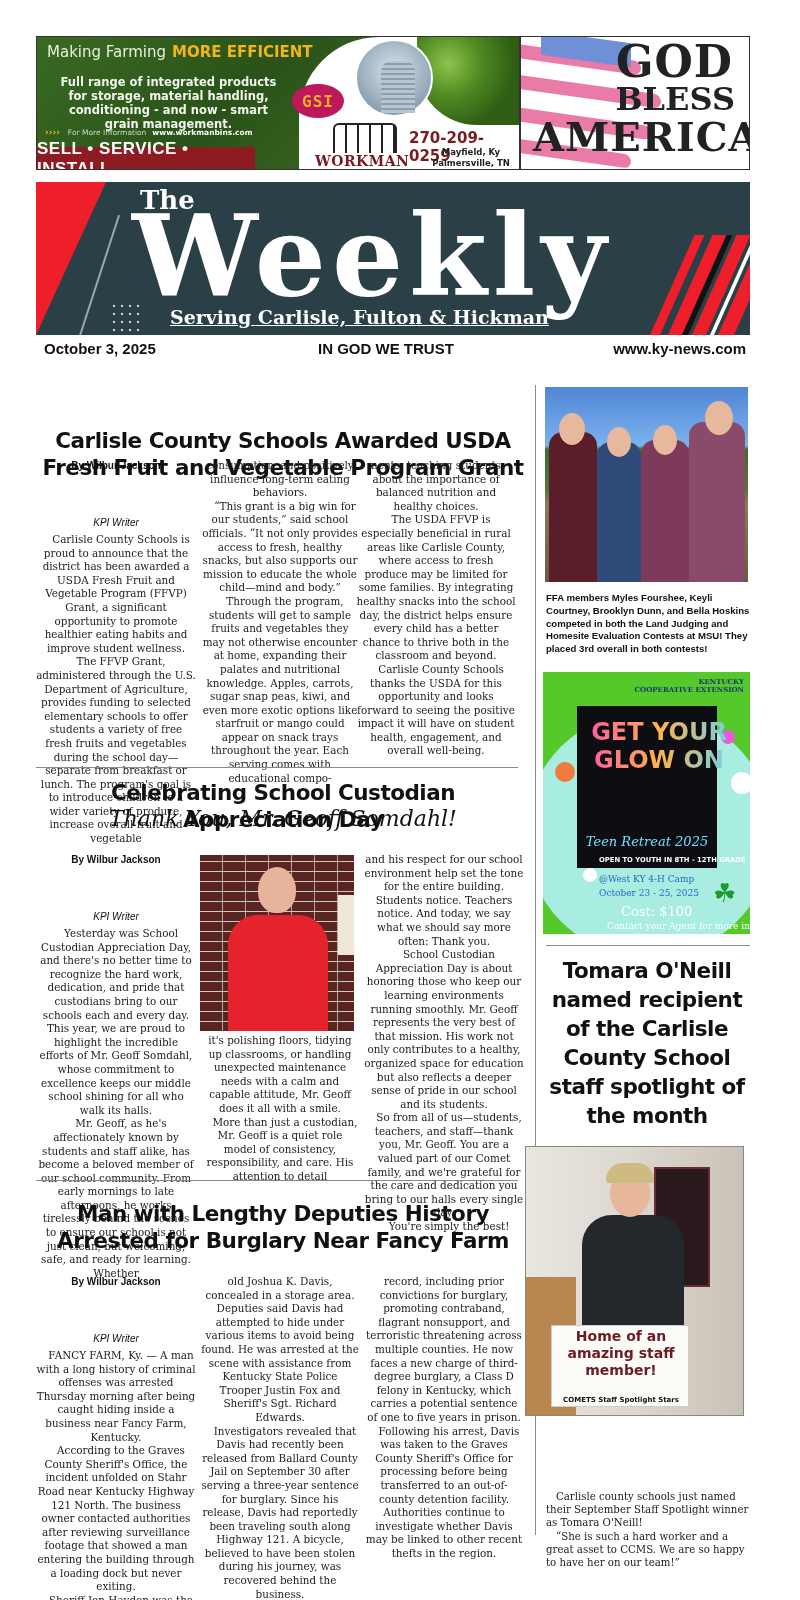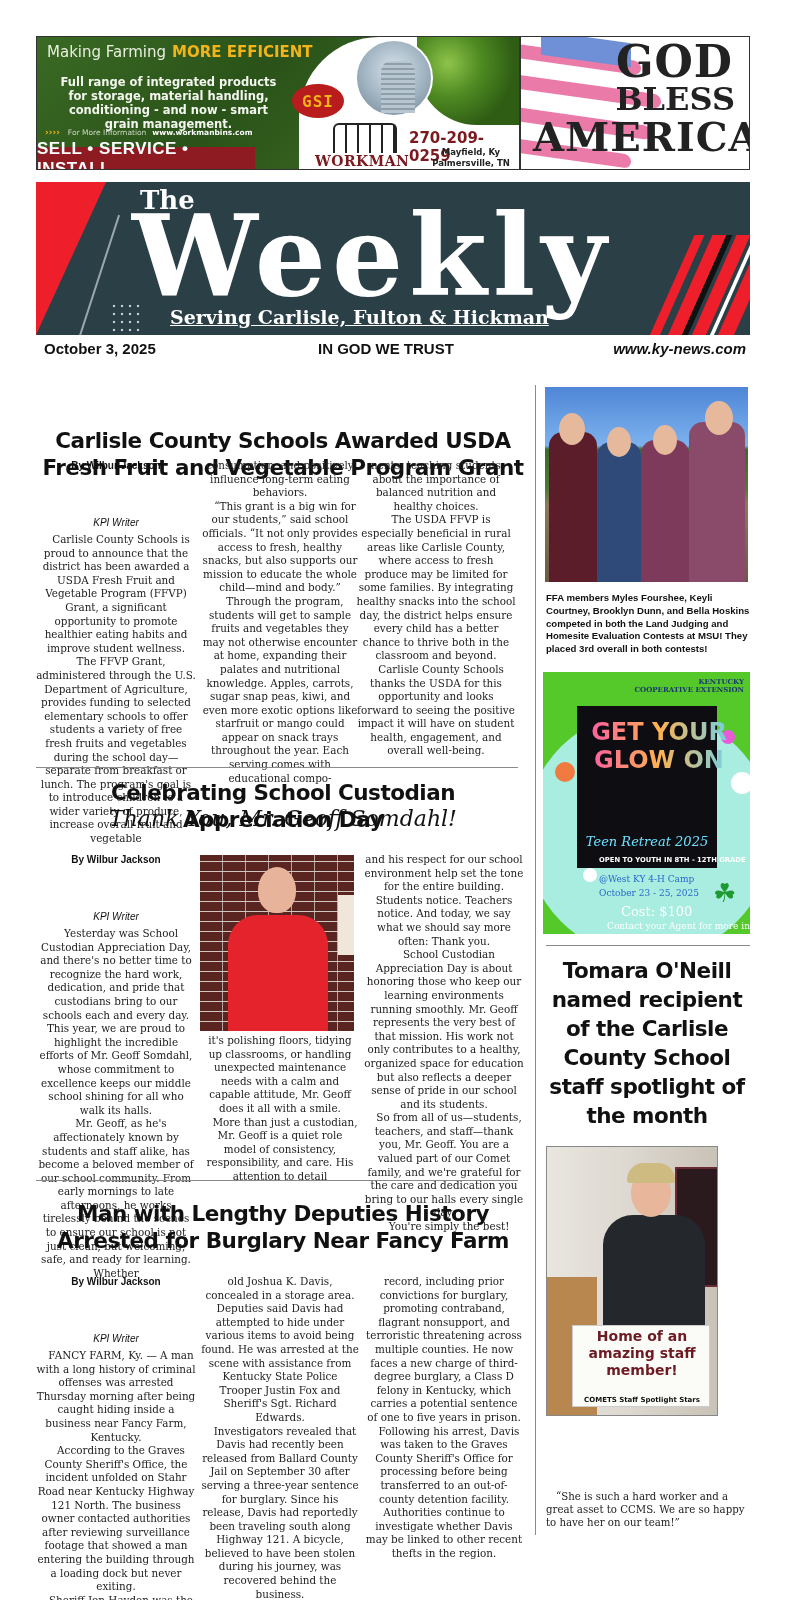--- a/index.html
+++ b/index.html
@@ -13,7 +13,7 @@
   .ad-gsi .leaves { position: absolute; left: 380px; top: 0; width: 104px; height: 88px; background: radial-gradient(circle at 30% 30%,#8fc34a 0%,#4e8a22 35%,#2f5d14 70%); border-radius: 0 0 0 60px; }
   .ad-gsi .silo { position: absolute; left: 318px; top: 2px; width: 78px; height: 78px; border-radius: 50%; background: radial-gradient(circle at 50% 40%,#d8e4ec 0%,#9fb2c0 55%,#6f8494 100%); border: 2px solid #fff; }
   .ad-gsi .silo::before { content:""; position:absolute; left: 24px; top: 20px; width: 34px; height: 52px; background: repeating-linear-gradient(0deg,#b7c6d0 0 3px,#8e9faa 3px 5px); border-radius: 10px 10px 0 0; }
-  .ad-gsi .gsi-logo { position: absolute; left: 255px; top: 47px; width: 52px; height: 34px; border-radius: 50%; background: #b91c1c; color: #f2b418; font: bold 16px "DejaVu Sans Mono", monospace; display:flex; align-items:center; justify-content:center; letter-spacing:1px; }
+  .ad-gsi .gsi-logo { position: absolute; left: 255px; top: 47px; width: 52px; height: 34px; border-radius: 50%; background: #be185d; color: #f2b418; font: bold 16px "DejaVu Sans Mono", monospace; display:flex; align-items:center; justify-content:center; letter-spacing:1px; }
   .ad-gsi .headline { position: absolute; left: 10px; top: 6px; font: 15px "DejaVu Sans", sans-serif; color: #e9f0df; white-space: nowrap; }
   .ad-gsi .headline .accent { color: #f2b418; font-weight: bold; margin-left: 6px; }
   .ad-gsi .body { position: absolute; left: 14px; top: 38px; width: 235px; font: bold 11.5px/14px "DejaVu Sans", sans-serif; color: #f3f6ee; text-align: center; }

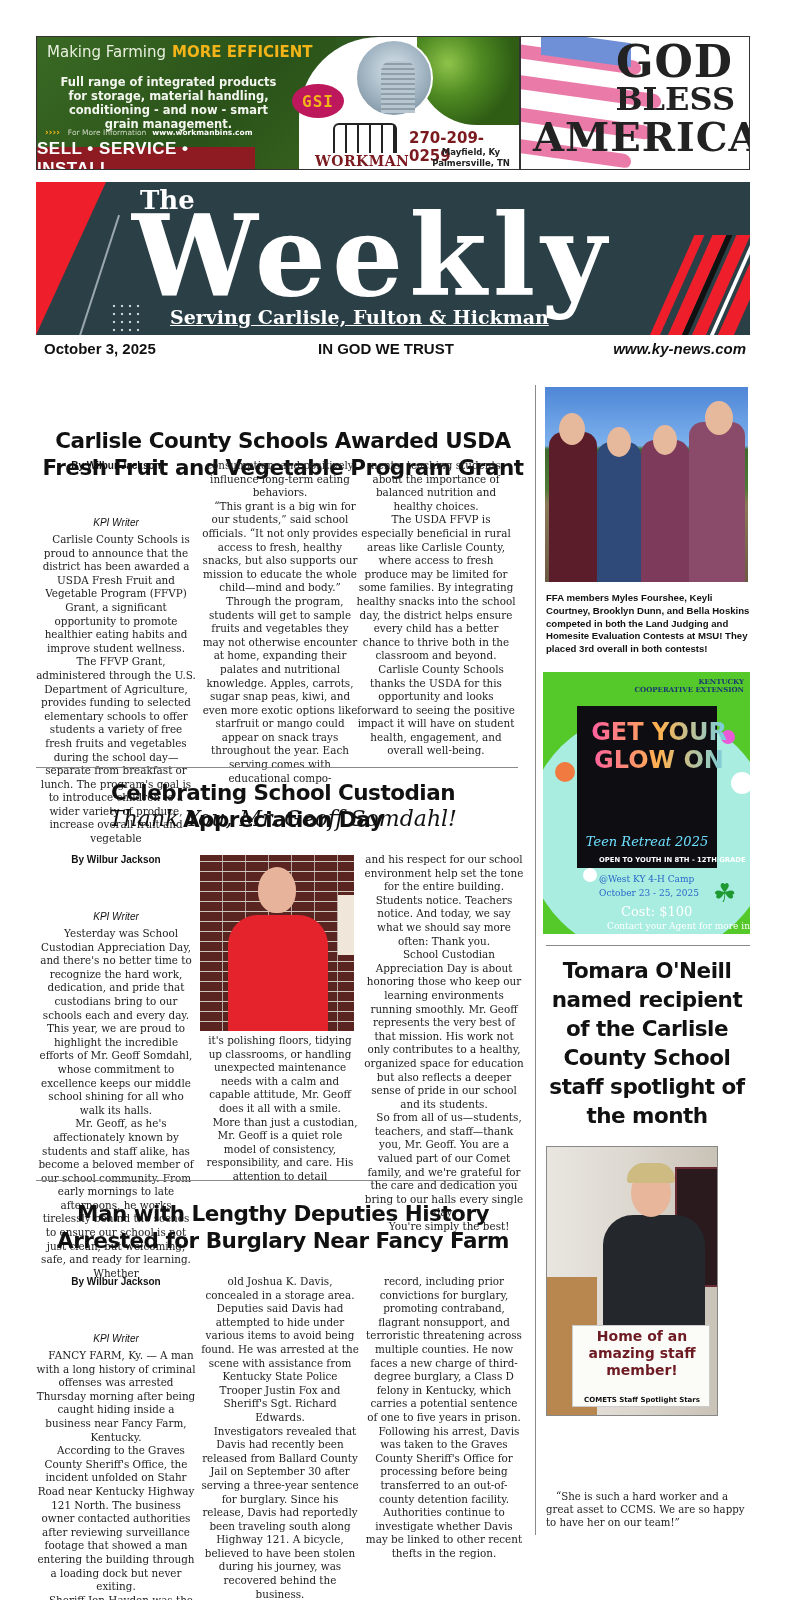--- a/index.html
+++ b/index.html
@@ -48,7 +48,7 @@
   .dateline { position: absolute; left: 36px; top: 340px; width: 714px; height: 20px; font: bold 15px "Liberation Sans", sans-serif; color: #111; }
   .dateline .date { position: absolute; left: 8px; top: 0; }
   .dateline .motto { position: absolute; left: 282px; top: 0; }
-  .dateline .site { position: absolute; right: 4px; top: 0; font-style: italic; }
+  .dateline .site { position: absolute; right: 4px; top: 0; }
 
   
   .headline-sans { font-family: "DejaVu Sans", sans-serif; font-weight: bold; text-align: center; color: #111; letter-spacing: -0.5px; }

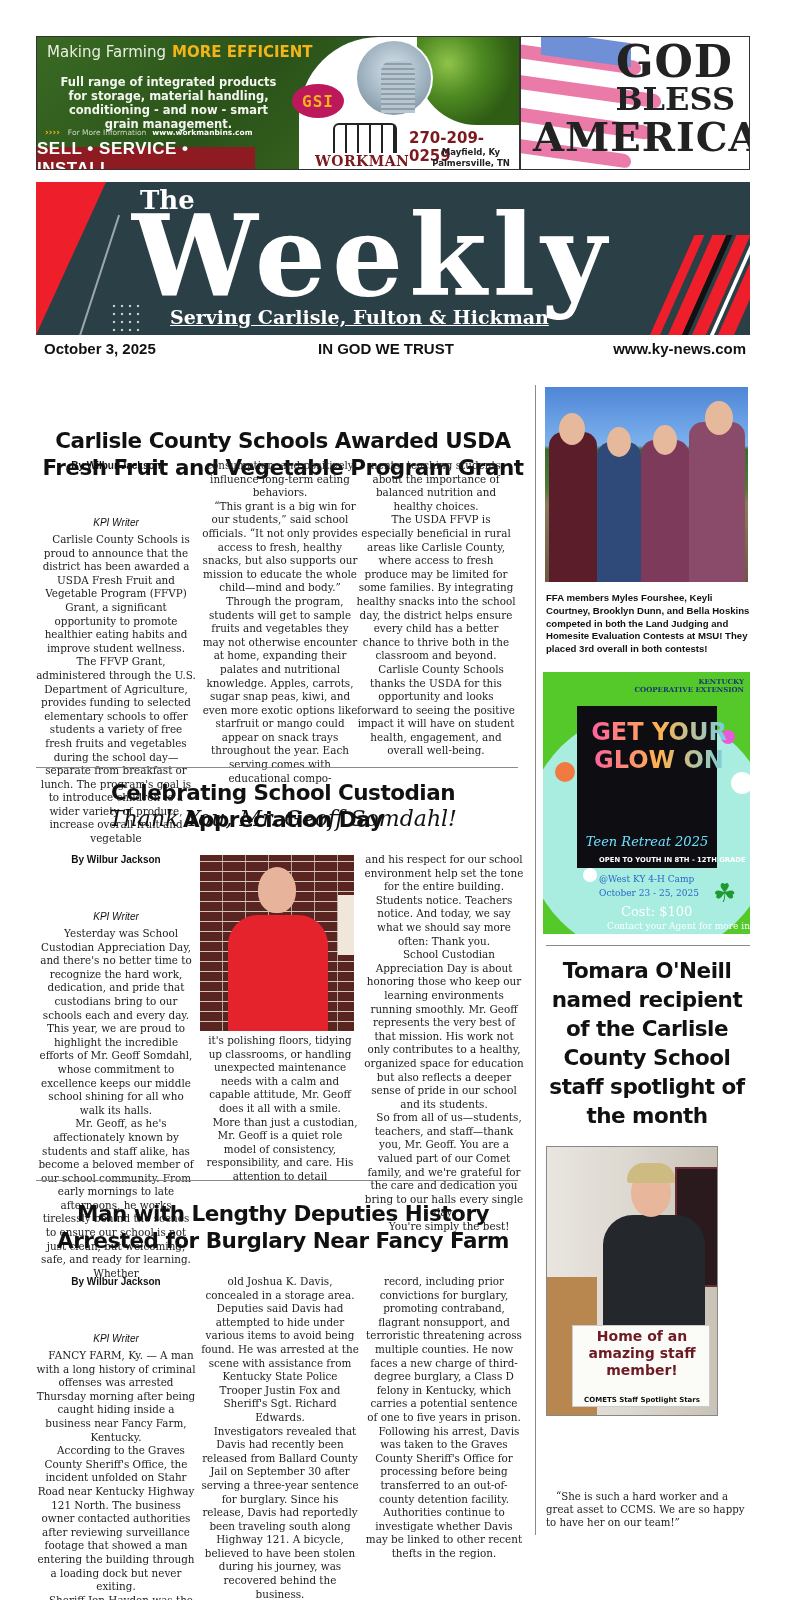--- a/index.html
+++ b/index.html
@@ -92,7 +92,7 @@
   .h-side { position: absolute; left: 545px; top: 956px; width: 204px; font-size: 21.5px; line-height: 29px; }
 
   
-  .photo-staff { position: absolute; left: 546px; top: 1146px; width: 172px; height: 270px; overflow: hidden; background: linear-gradient(90deg,#e9e6e0 0%,#dcd7cf 50%,#c9c2b7 100%); border: 1px solid #888; }
+  .photo-staff { position: absolute; left: 525px; top: 1146px; width: 219px; height: 270px; overflow: hidden; background: linear-gradient(90deg,#e9e6e0 0%,#dcd7cf 50%,#c9c2b7 100%); border: 1px solid #888; }
   .photo-staff .desk { position: absolute; left: 0; top: 130px; width: 50px; height: 140px; background: #b7874f; }
   .photo-staff .door { position: absolute; left: 128px; top: 20px; width: 56px; height: 120px; background: #2a1a1e; border: 2px solid #6a2a33; }
   .photo-staff .head { position: absolute; left: 84px; top: 22px; width: 40px; height: 48px; border-radius: 50%; background: #e7b69b; }

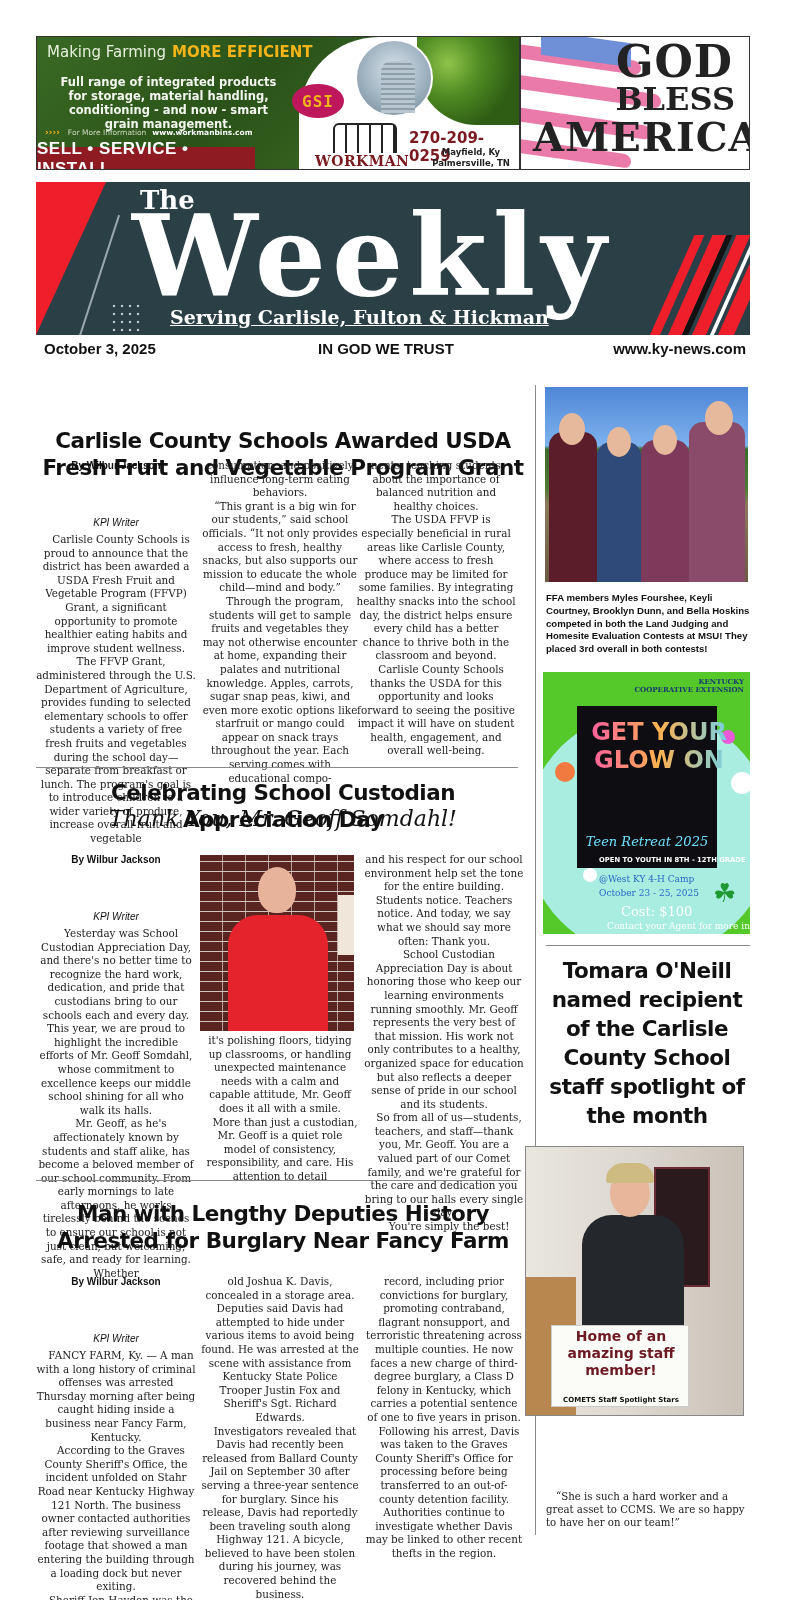--- a/index.html
+++ b/index.html
@@ -295,6 +295,7 @@
 </div>
 
 <div class="side-col">
+  <p>Carlisle county schools just named their September Staff Spotlight winner as Tomara O'Neill!</p>
   <p>“She is such a hard worker and a great asset to CCMS. We are so happy to have her on our team!”</p>
 </div>
 

